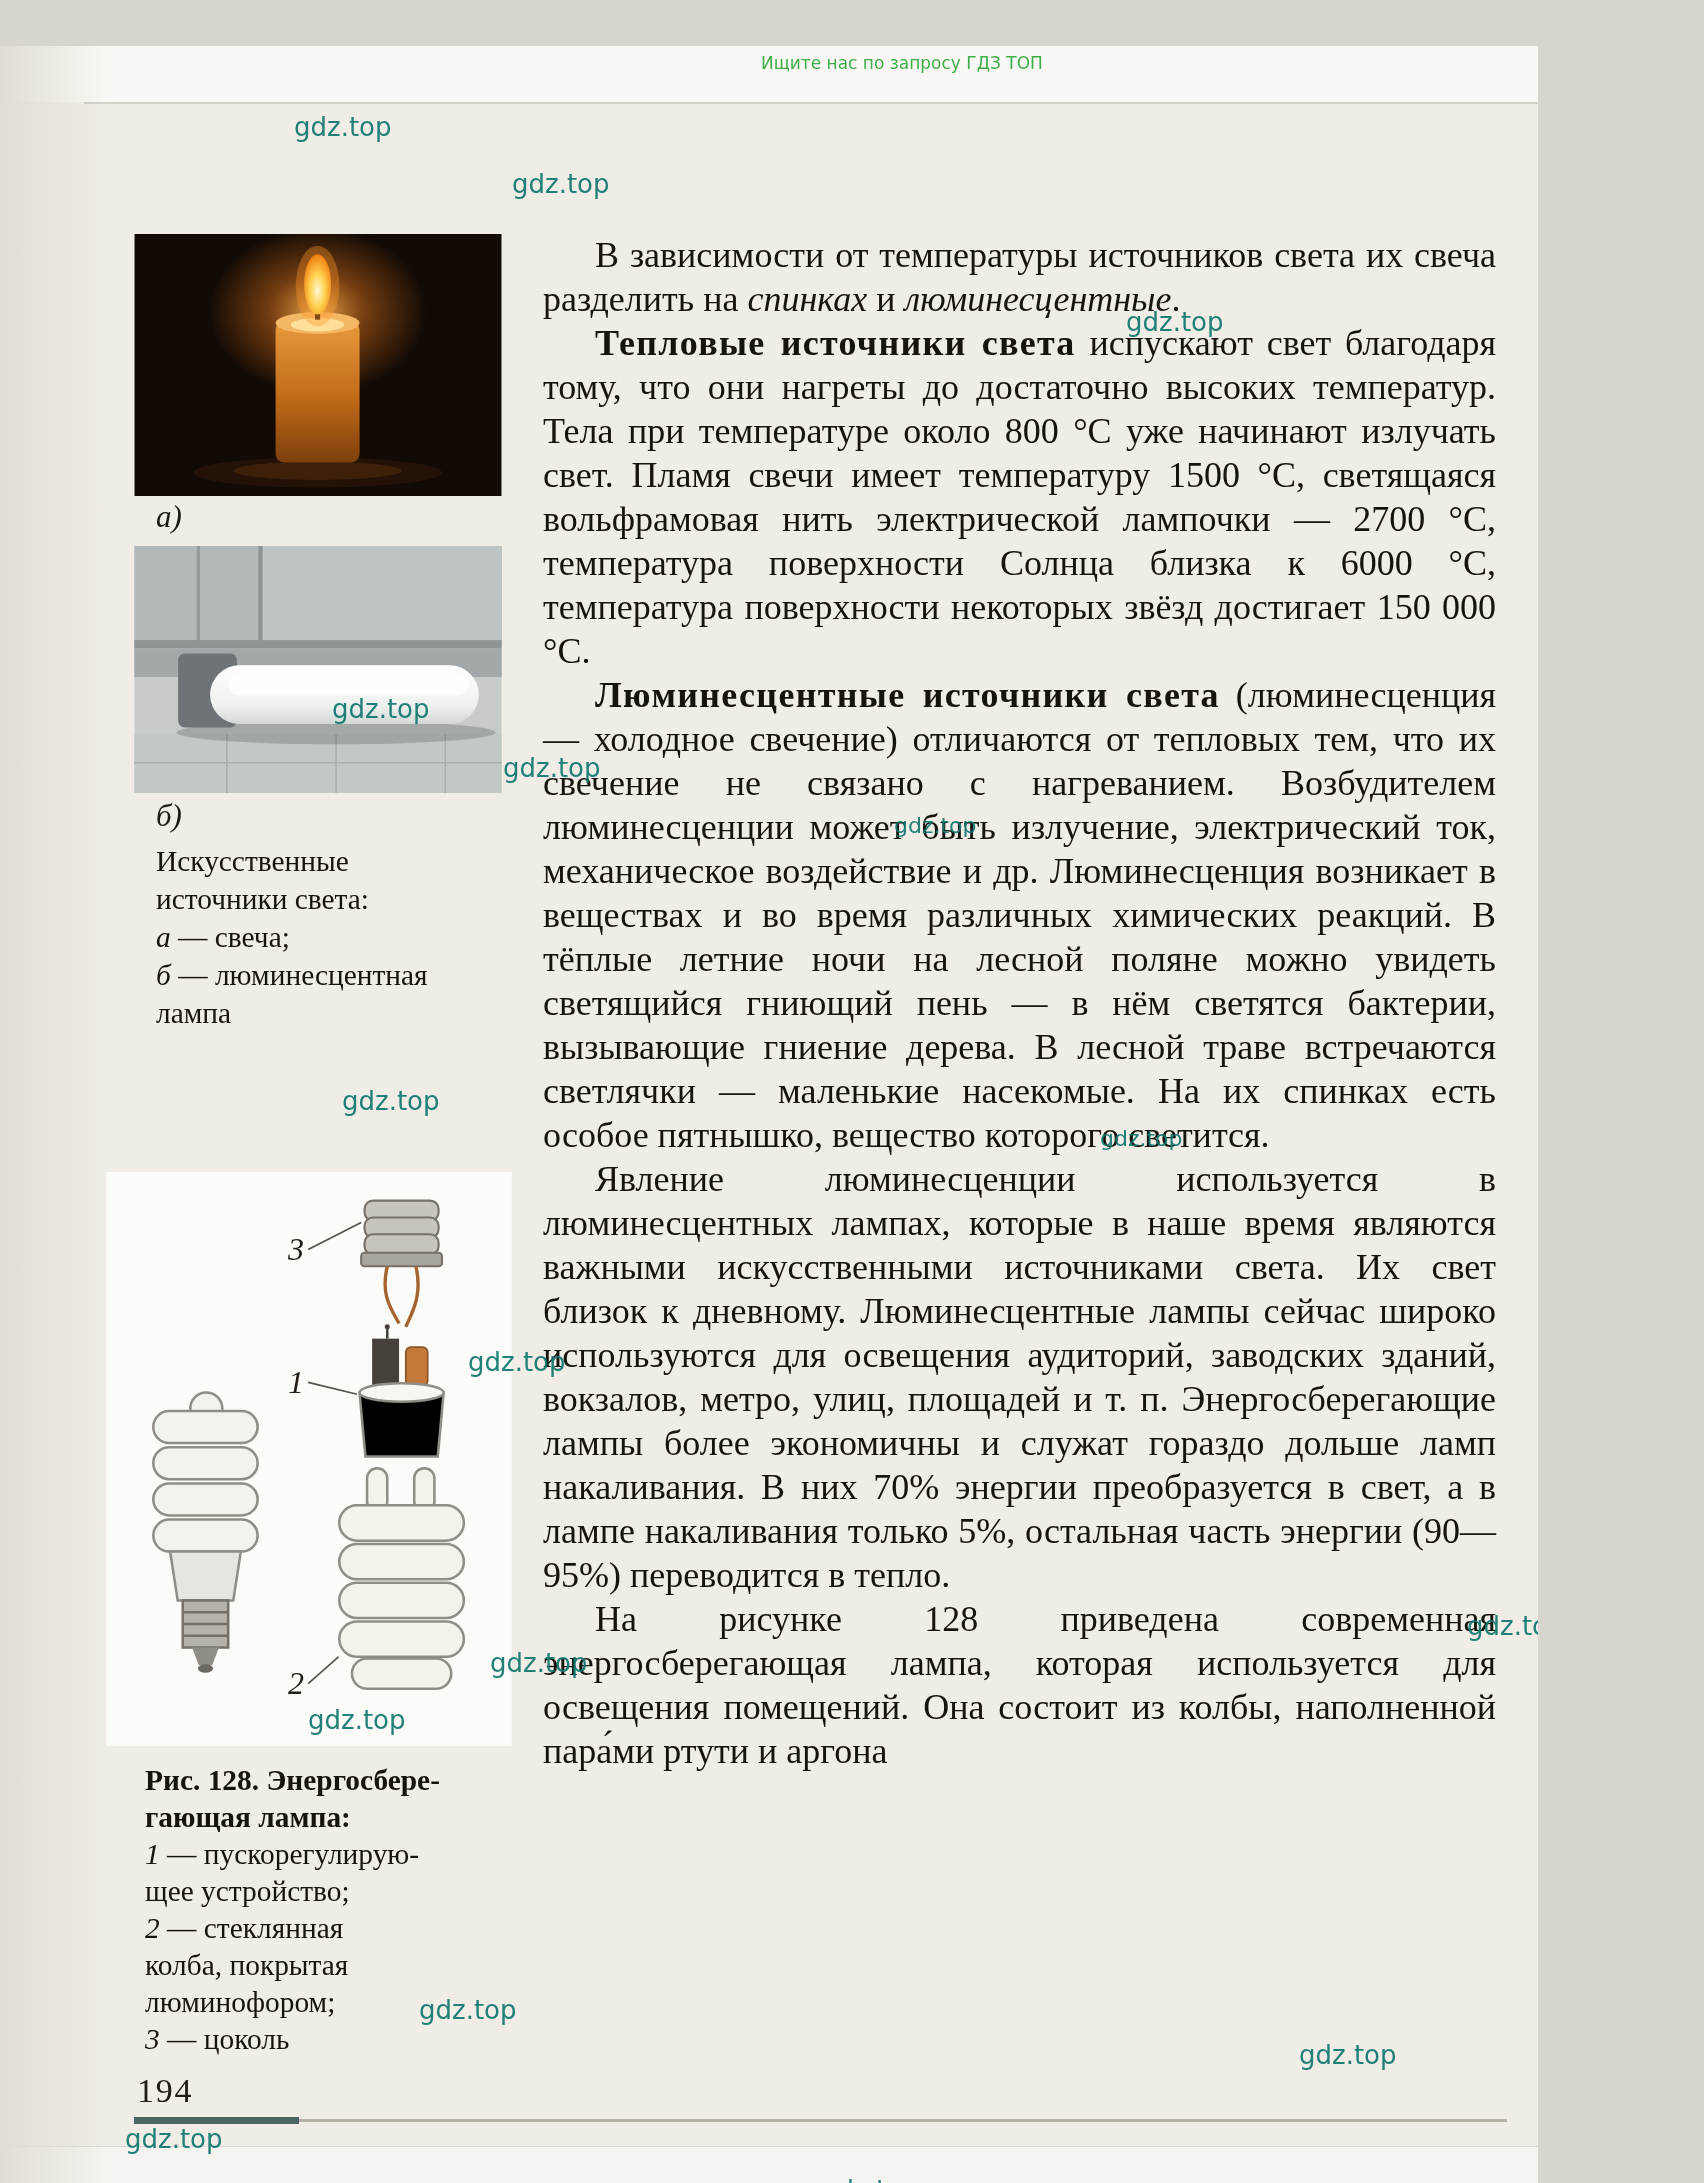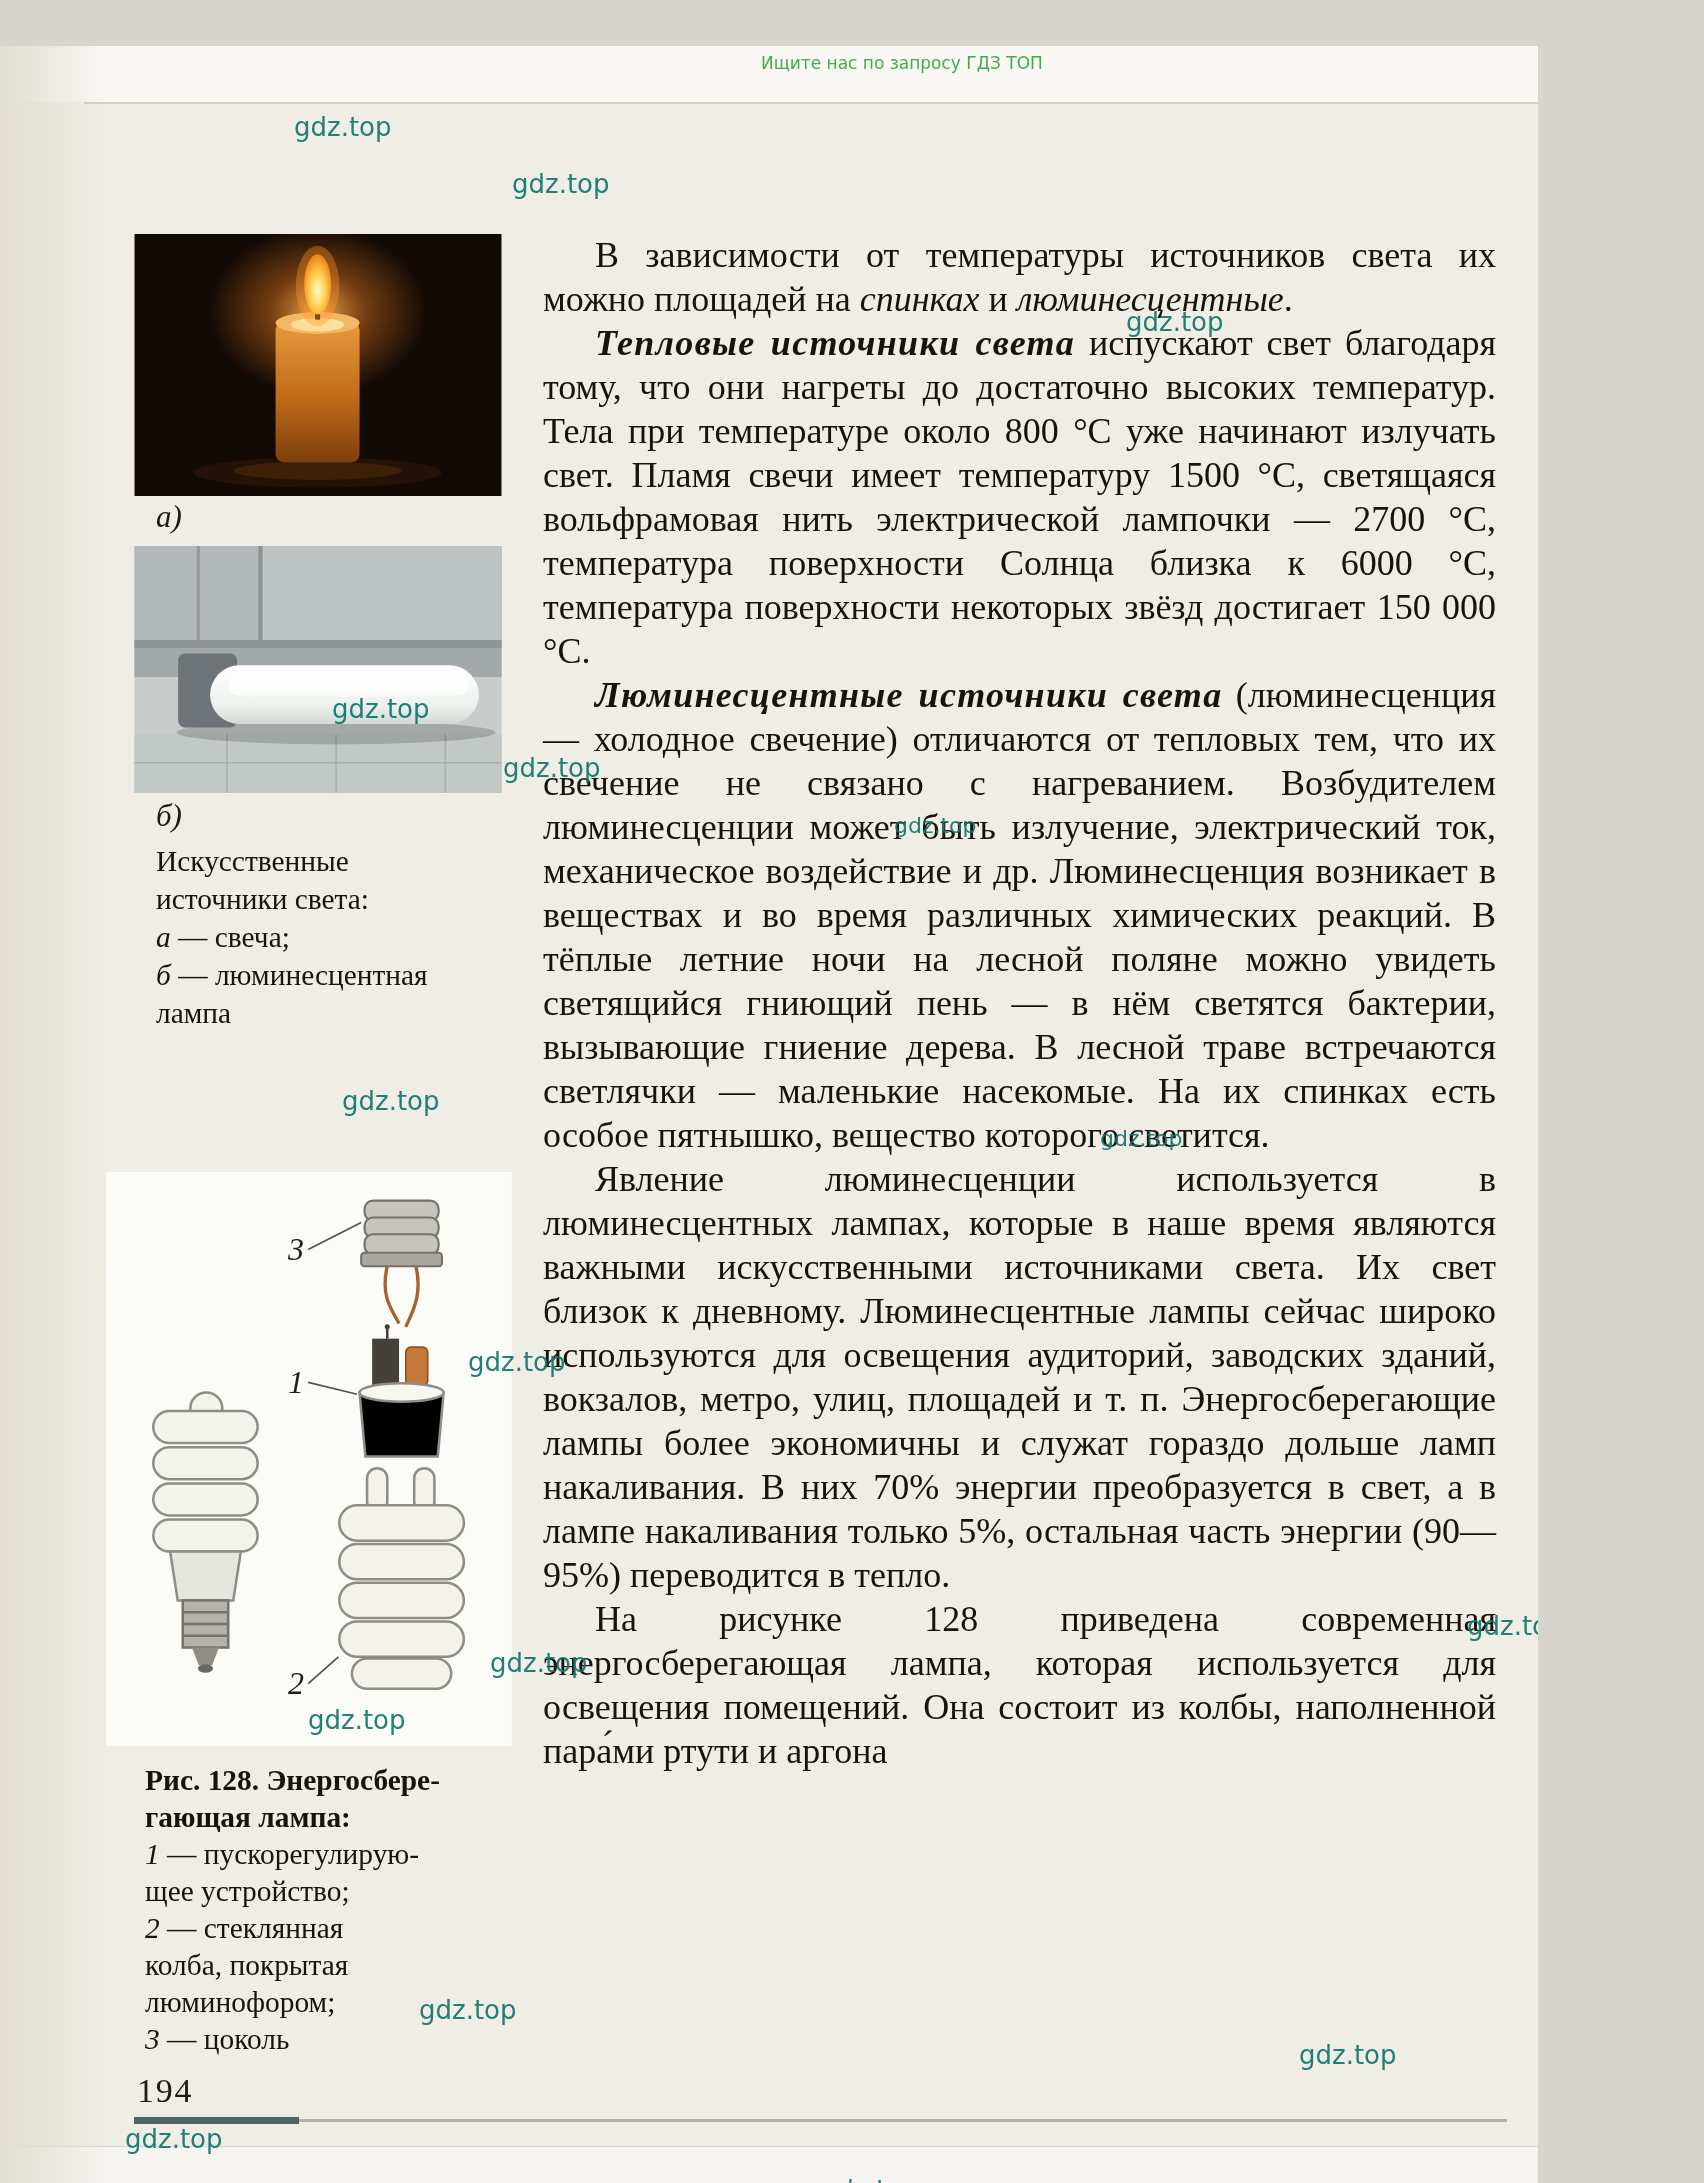--- a/index.html
+++ b/index.html
@@ -211,7 +211,7 @@
     </div>
 
   <div class="main-text">
-      <p><span>В зависимости от температуры источников света их можно площадей на </span><span class="seg-italic">спинках</span><span> и </span><span class="seg-italic">люминесцентные</span><span>.</span></p>
+      <p><span>В зависимости от температуры источников света их свеча разделить на </span><span class="seg-italic">спинках</span><span> и </span><span class="seg-italic">люминесцентные</span><span>.</span></p>
       <p><span class="seg-bolditalic">Тепловые источники света</span><span> испускают свет благодаря тому, что они нагреты до достаточно высоких температур. Тела при температуре около 800 °С уже начинают излучать свет. Пламя свечи имеет температуру 1500 °С, светящаяся вольфрамовая нить электрической лампочки — 2700 °С, температура поверхности Солнца близка к 6000 °С, температура поверхности некоторых звёзд достигает 150 000 °С.</span></p>
       <p><span class="seg-bolditalic">Люминесцентные источники света</span><span> (люминесценция — холодное свечение) отличаются от тепловых тем, что их свечение не связано с нагреванием. Возбудителем люминесценции может быть излучение, электрический ток, механическое воздействие и др. Люминесценция возникает в веществах и во время различных химических реакций. В тёплые летние ночи на лесной поляне можно увидеть светящийся гниющий пень — в нём светятся бактерии, вызывающие гниение дерева. В лесной траве встречаются светлячки — маленькие насекомые. На их спинках есть особое пятнышко, вещество которого светится.</span></p>
       <p><span>Явление люминесценции используется в люминесцентных лампах, которые в наше время являются важными искусственными источниками света. Их свет близок к дневному. Люминесцентные лампы сейчас широко используются для освещения аудиторий, заводских зданий, вокзалов, метро, улиц, площадей и т. п. Энергосберегающие лампы более экономичны и служат гораздо дольше ламп накаливания. В них 70% энергии преобразуется в свет, а в лампе накаливания только 5%, остальная часть энергии (90—95%) переводится в тепло.</span></p>

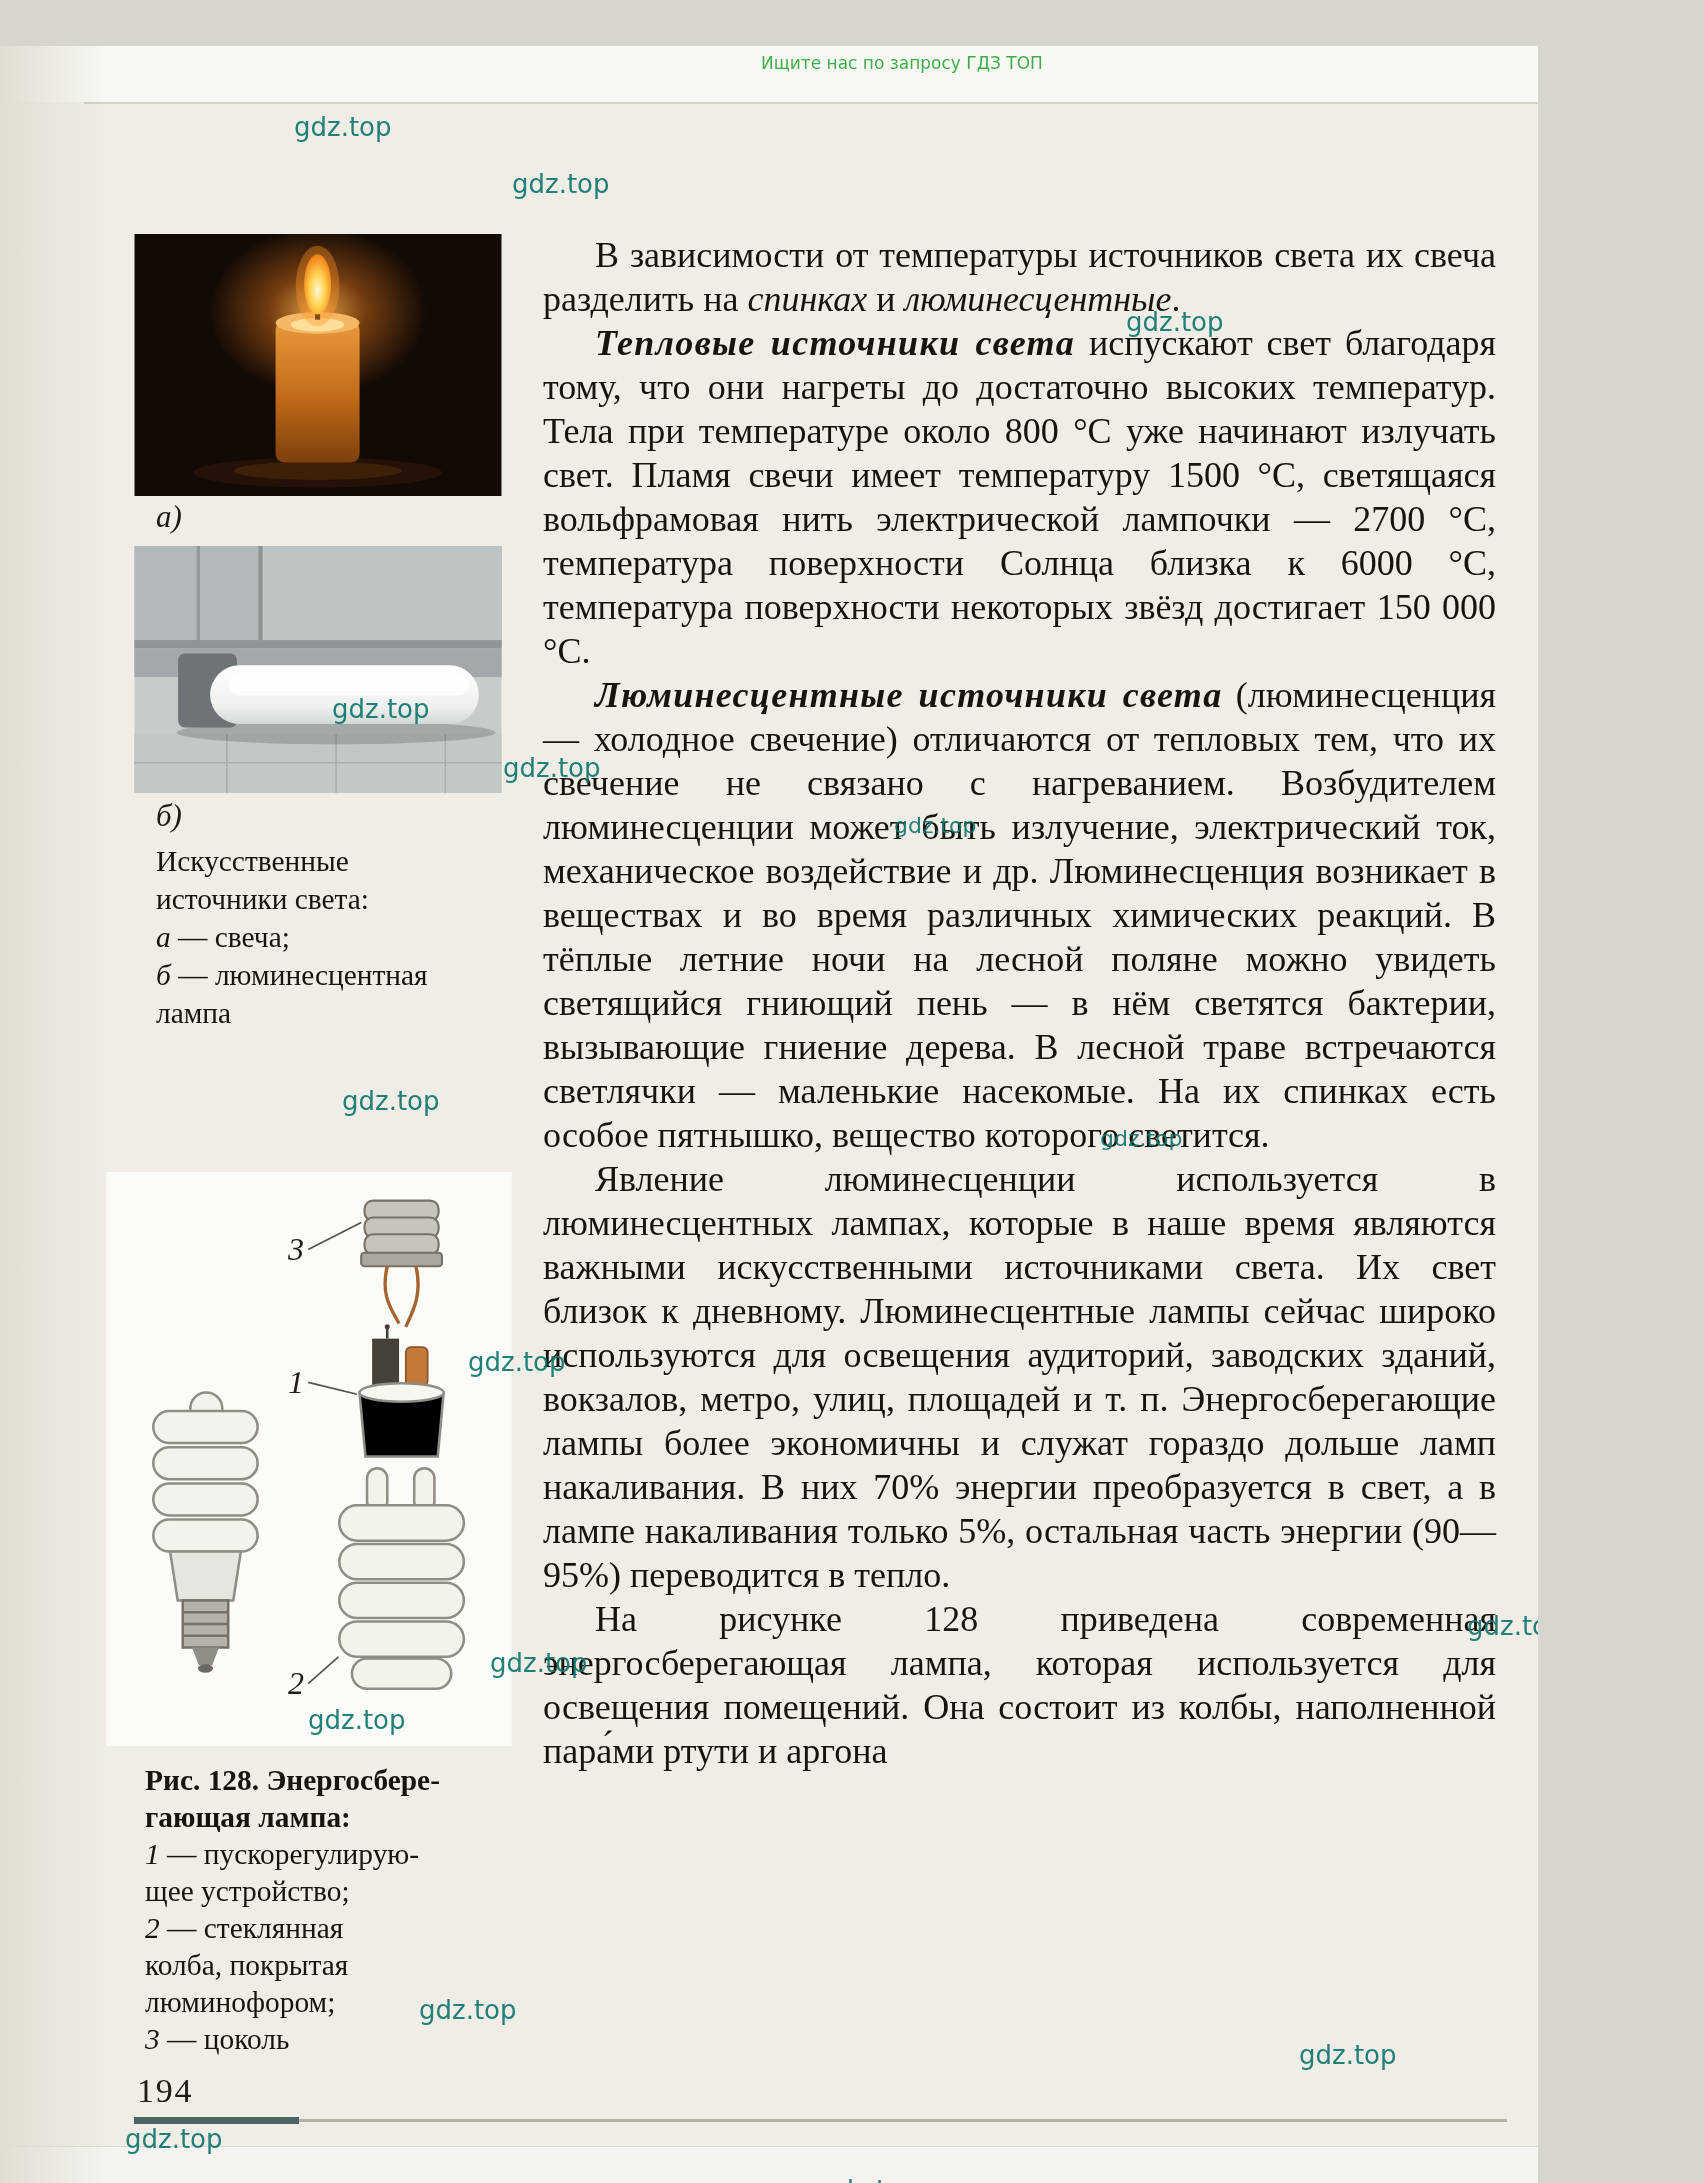--- a/index.html
+++ b/index.html
@@ -37,7 +37,7 @@
   .main-text p { margin:0; text-indent:52px; }
   .seg-italic { font-style:italic; }
   .seg-bold { font-weight:bold; }
-  .seg-bolditalic { font-weight:bold; font-style:italic; letter-spacing:1.3px; }
+  .seg-bolditalic { font-weight:bold; letter-spacing:1.3px; }
 
   .page-number { position:absolute; left:137px; top:2026px; font-size:34px; letter-spacing:1.7px; color:#211d16; }
   .bottom-rule { position:absolute; left:134px; top:2073px; width:1373px; height:3.4px; background:#b7b1a5; }

